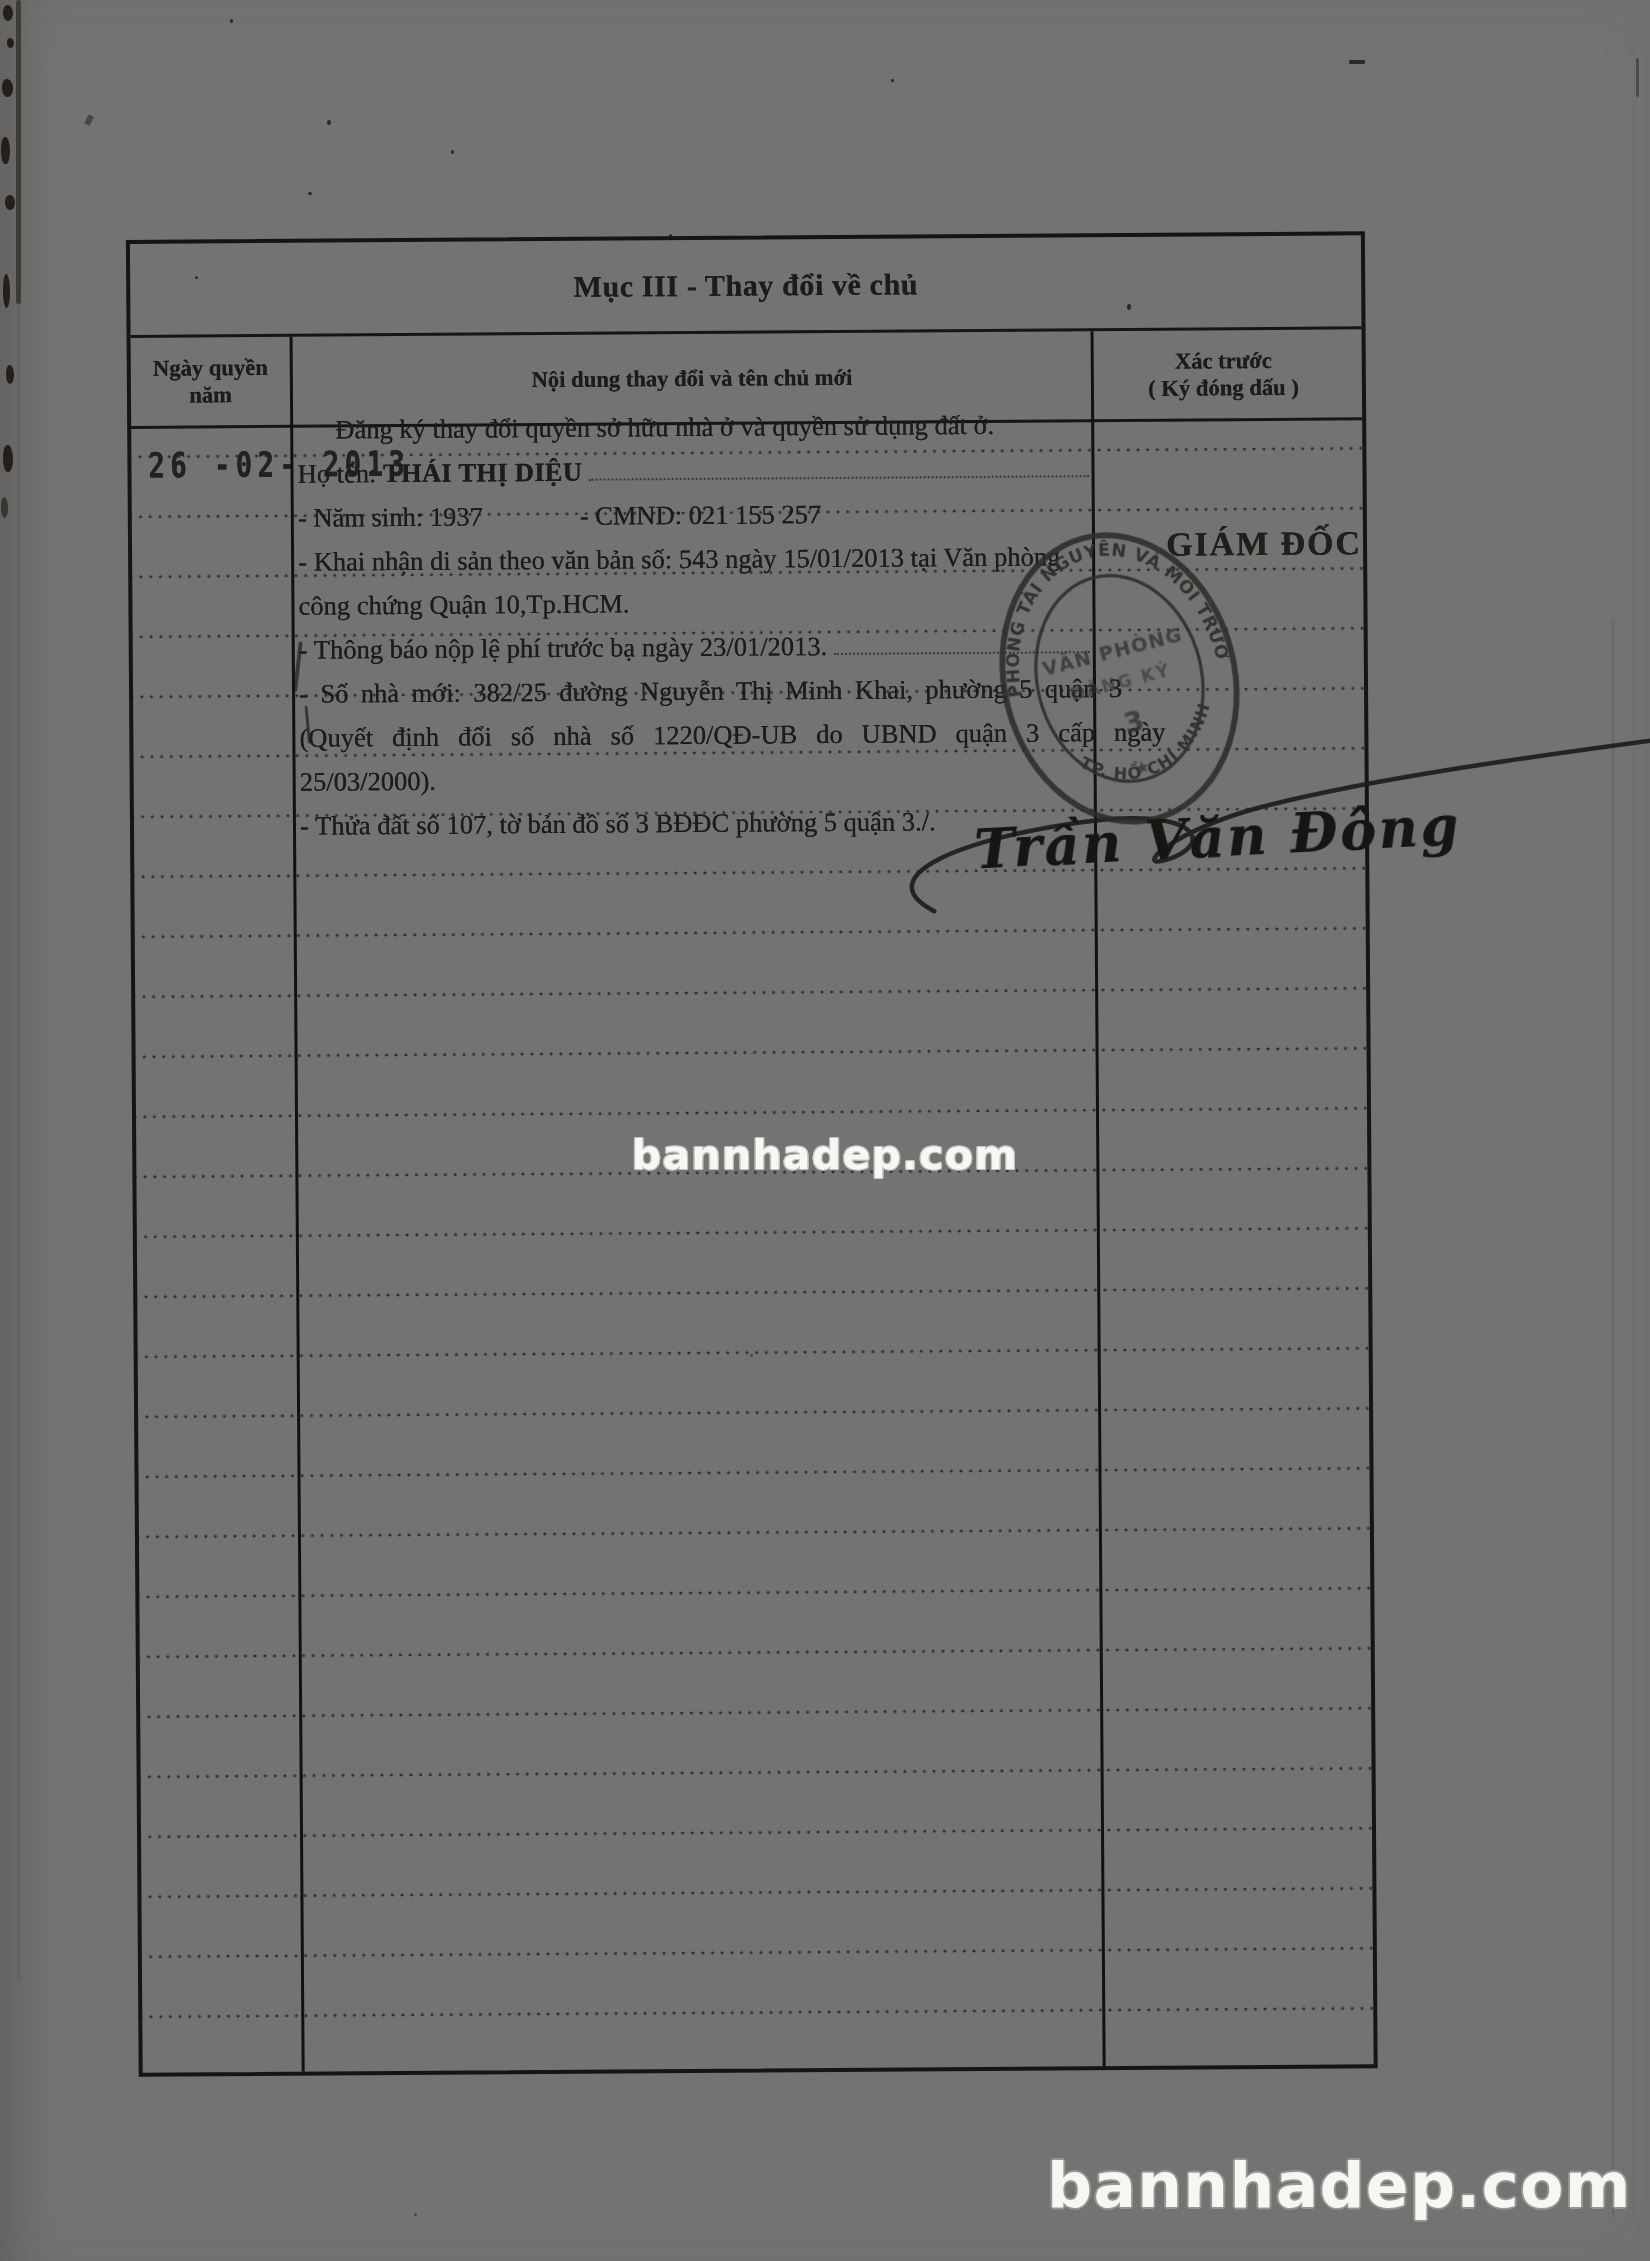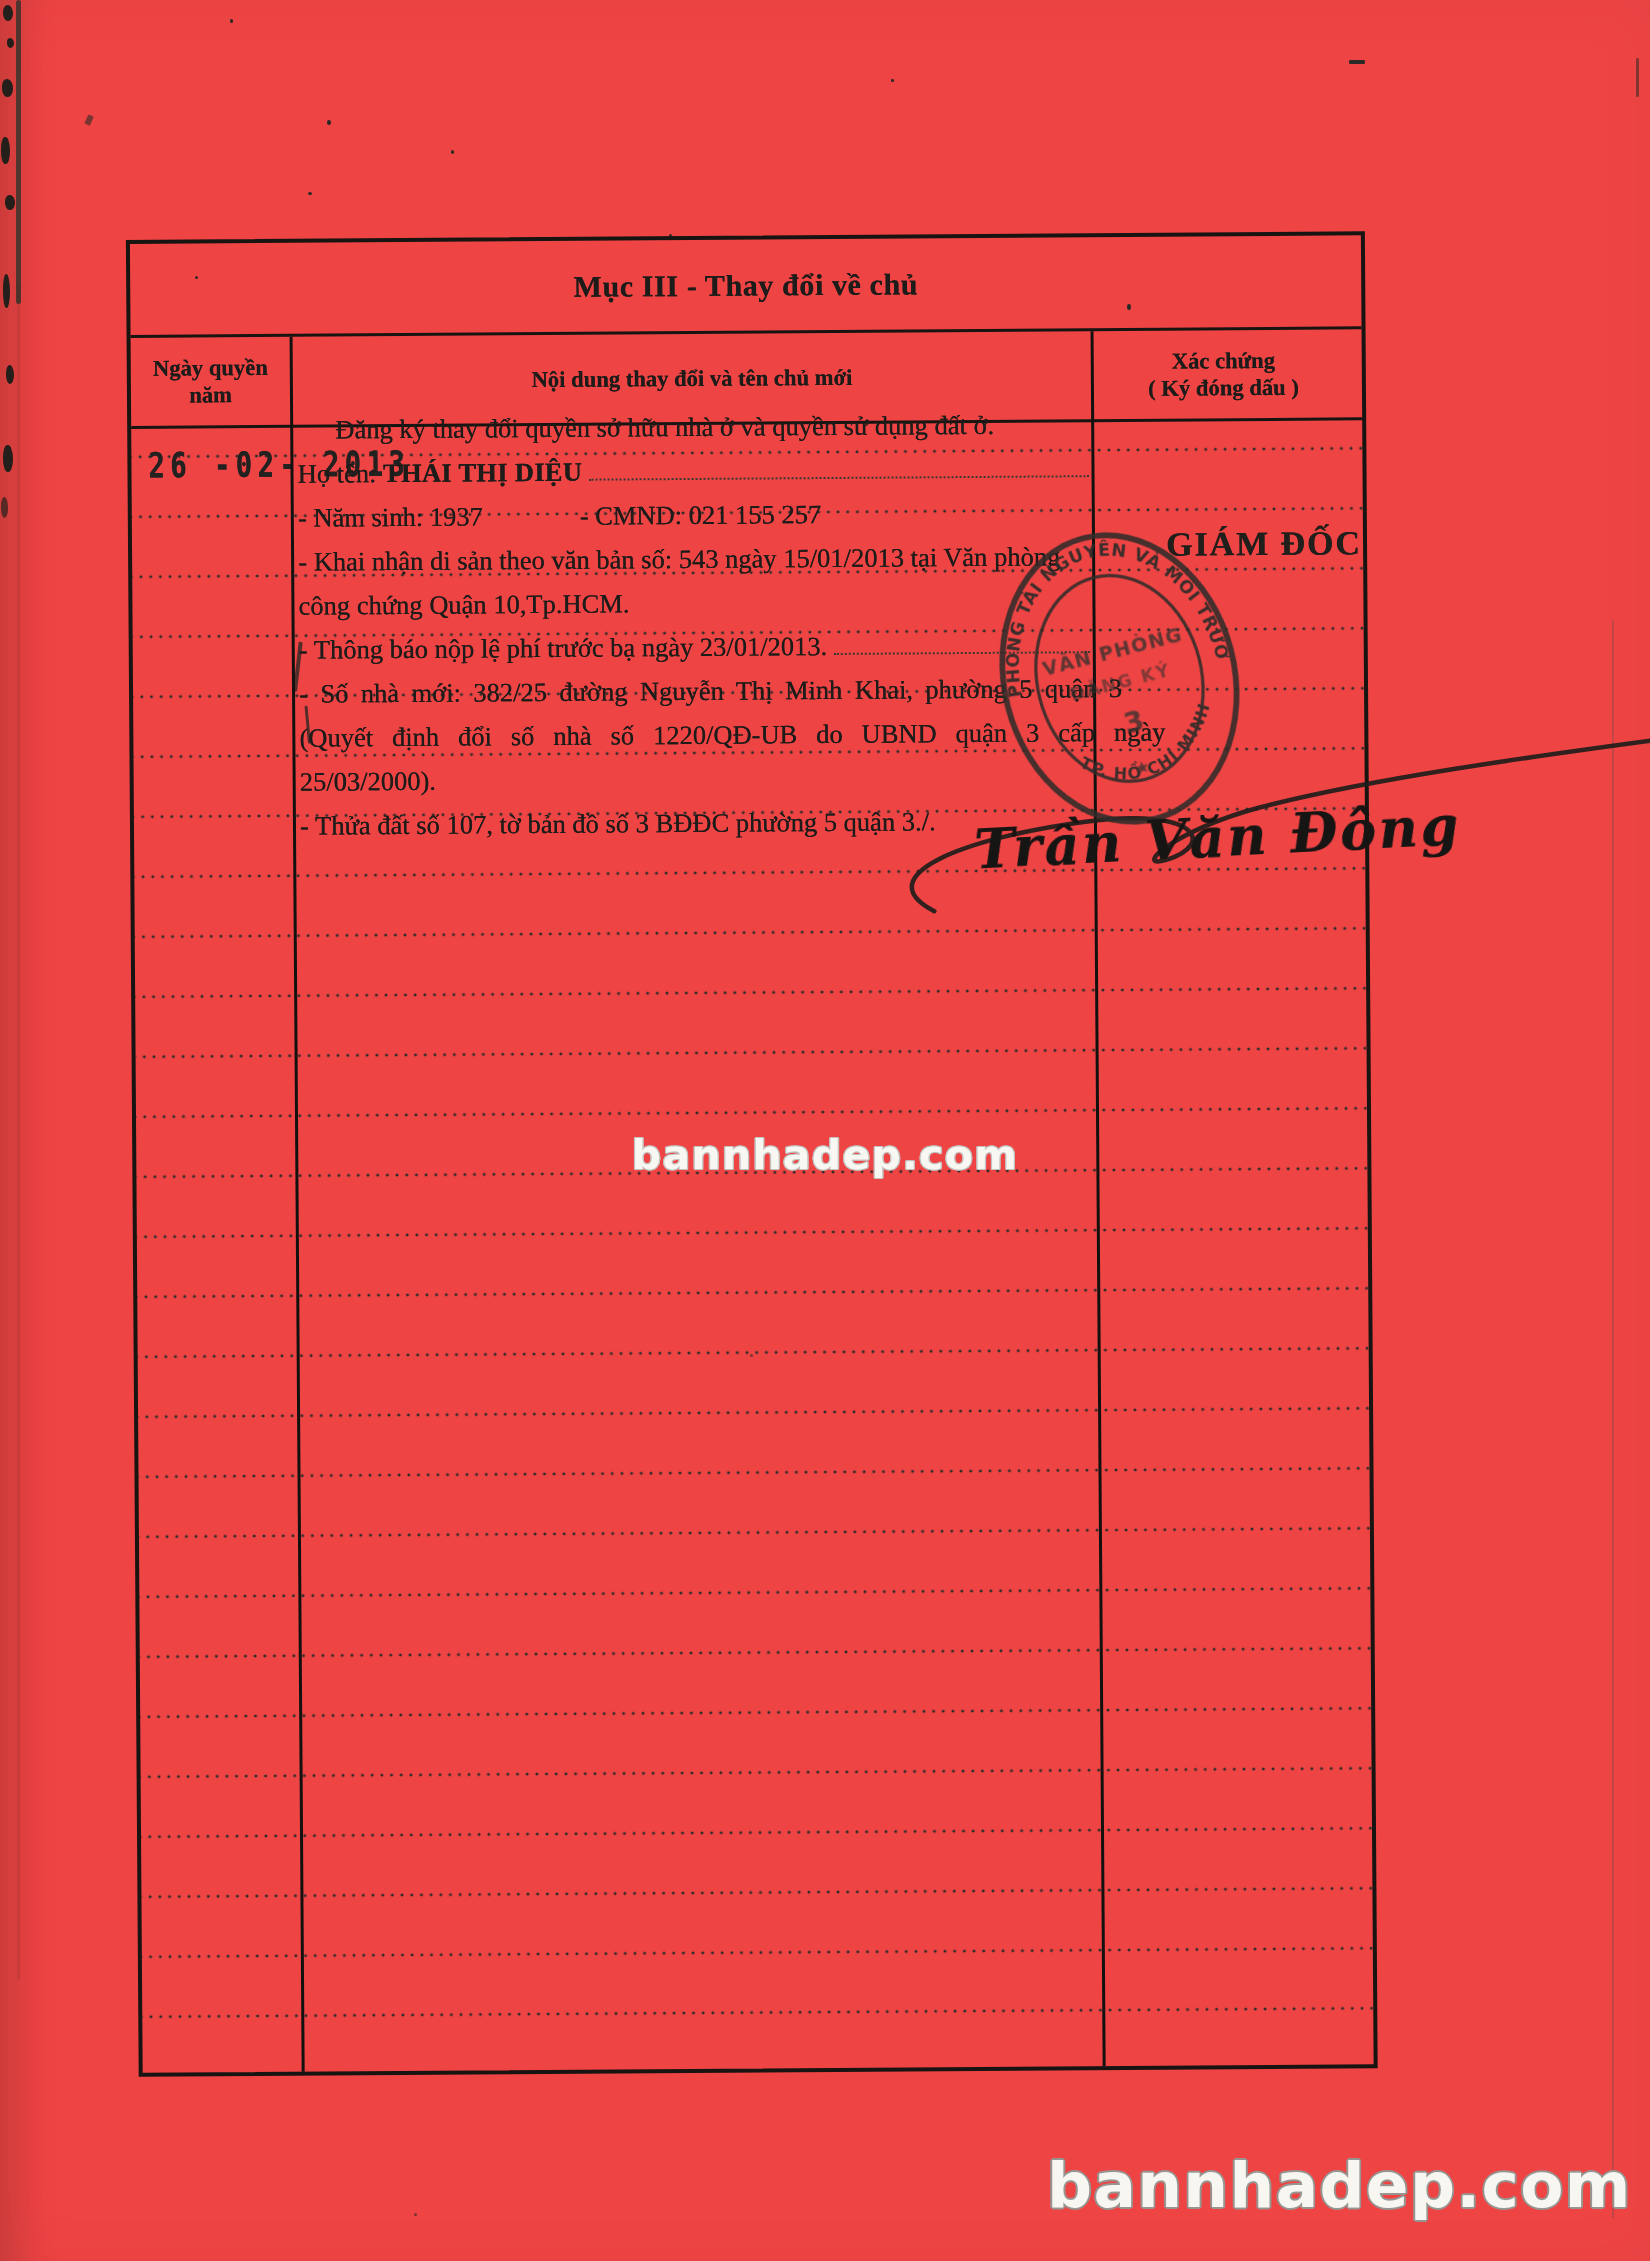--- a/index.html
+++ b/index.html
@@ -4,7 +4,7 @@
 <style>
   html,body{margin:0;padding:0;background:#e9e7e2;}
   .page{
-    position:relative;width:1651px;height:2261px;background:#ef4444;overflow:hidden;
+    position:relative;width:1651px;height:2261px;background:#737373;overflow:hidden;
     font-family:"Liberation Serif","DejaVu Serif",serif;color:#1e1c1a;
     box-shadow:inset 0 0 58px rgba(60,50,40,.05), inset 58px 0 45px -45px rgba(30,25,20,.20);
   }

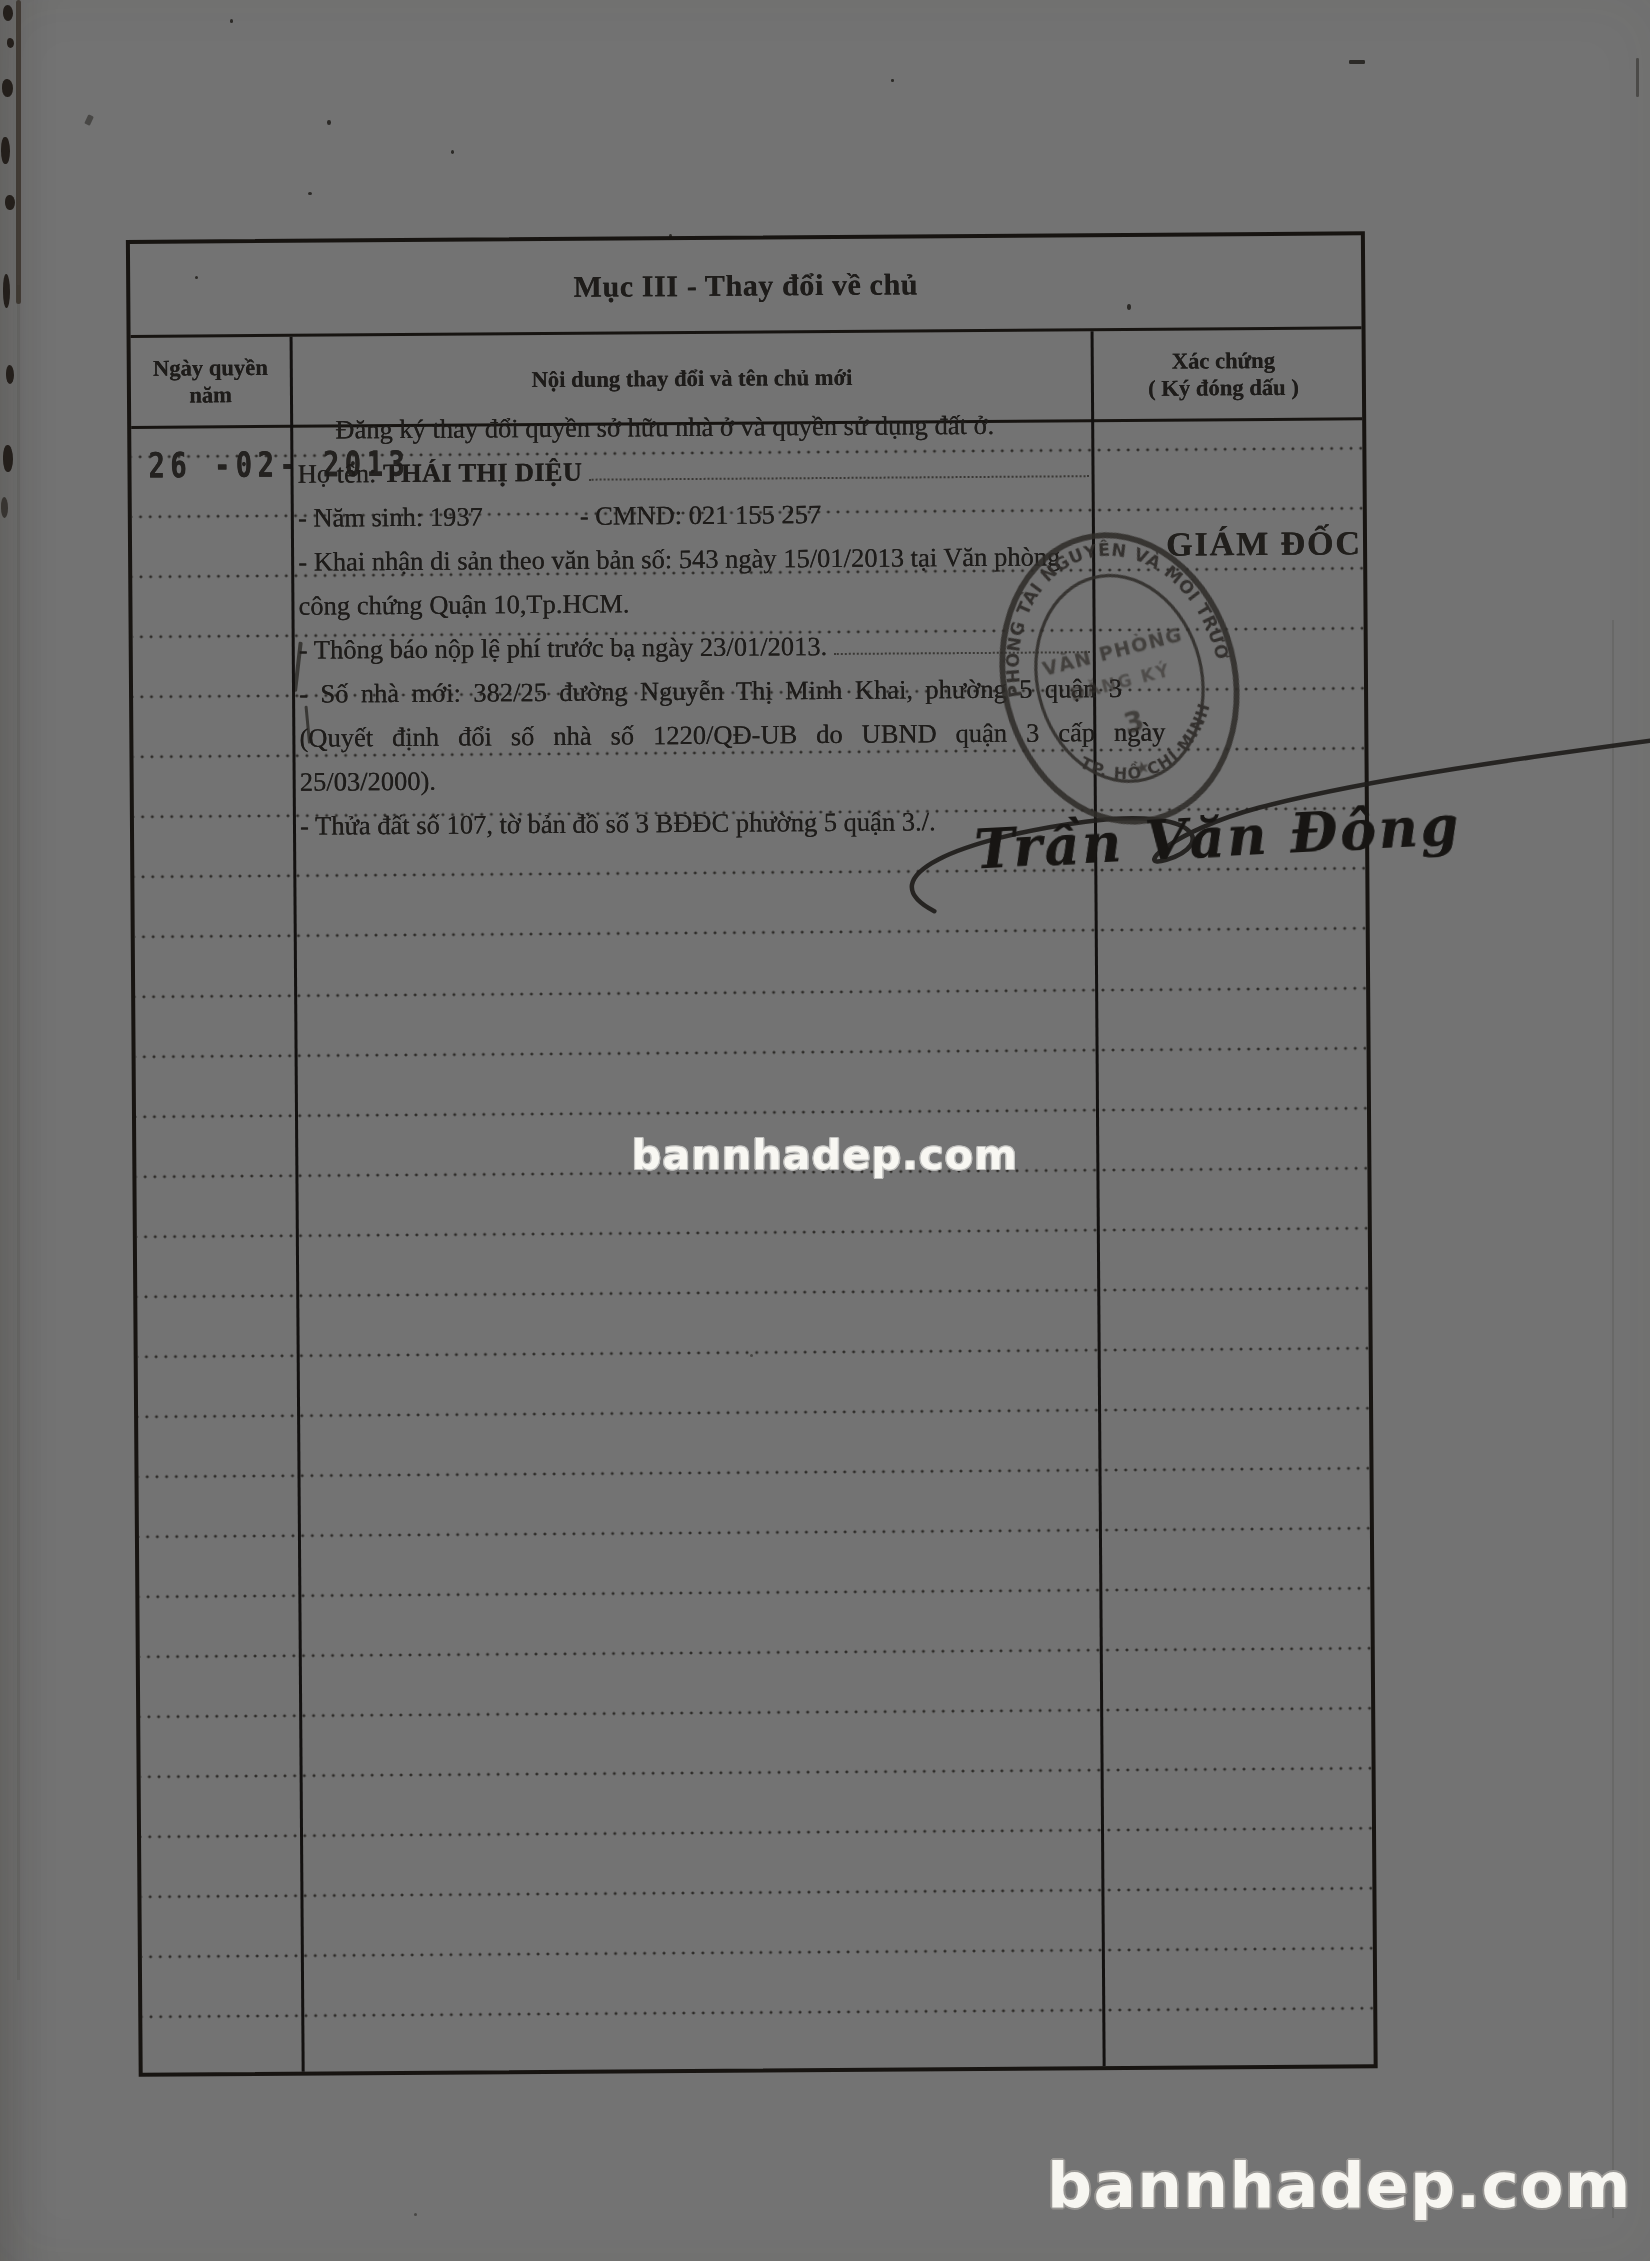--- a/index.html
+++ b/index.html
@@ -116,7 +116,7 @@
         <span>Nội dung thay đổi và tên chủ mới</span>
       </div>
       <div class="hcell c3">
-        <span>Xác chứng</span>
+        <span>Xác trước</span>
         <span>( Ký đóng dấu )</span>
       </div>
     </div>

